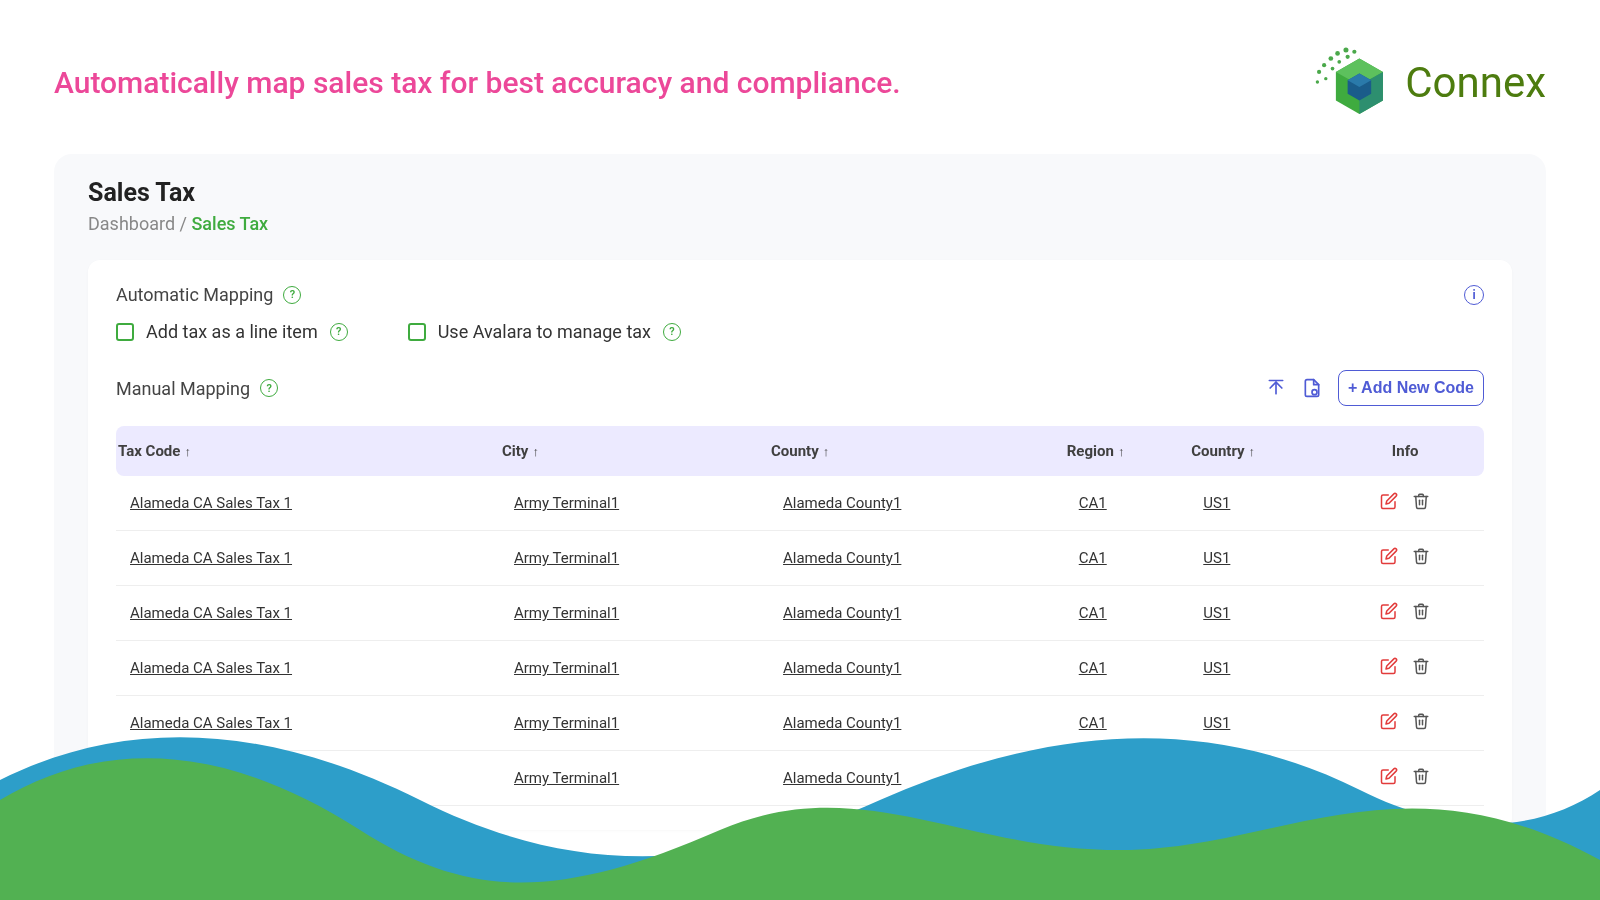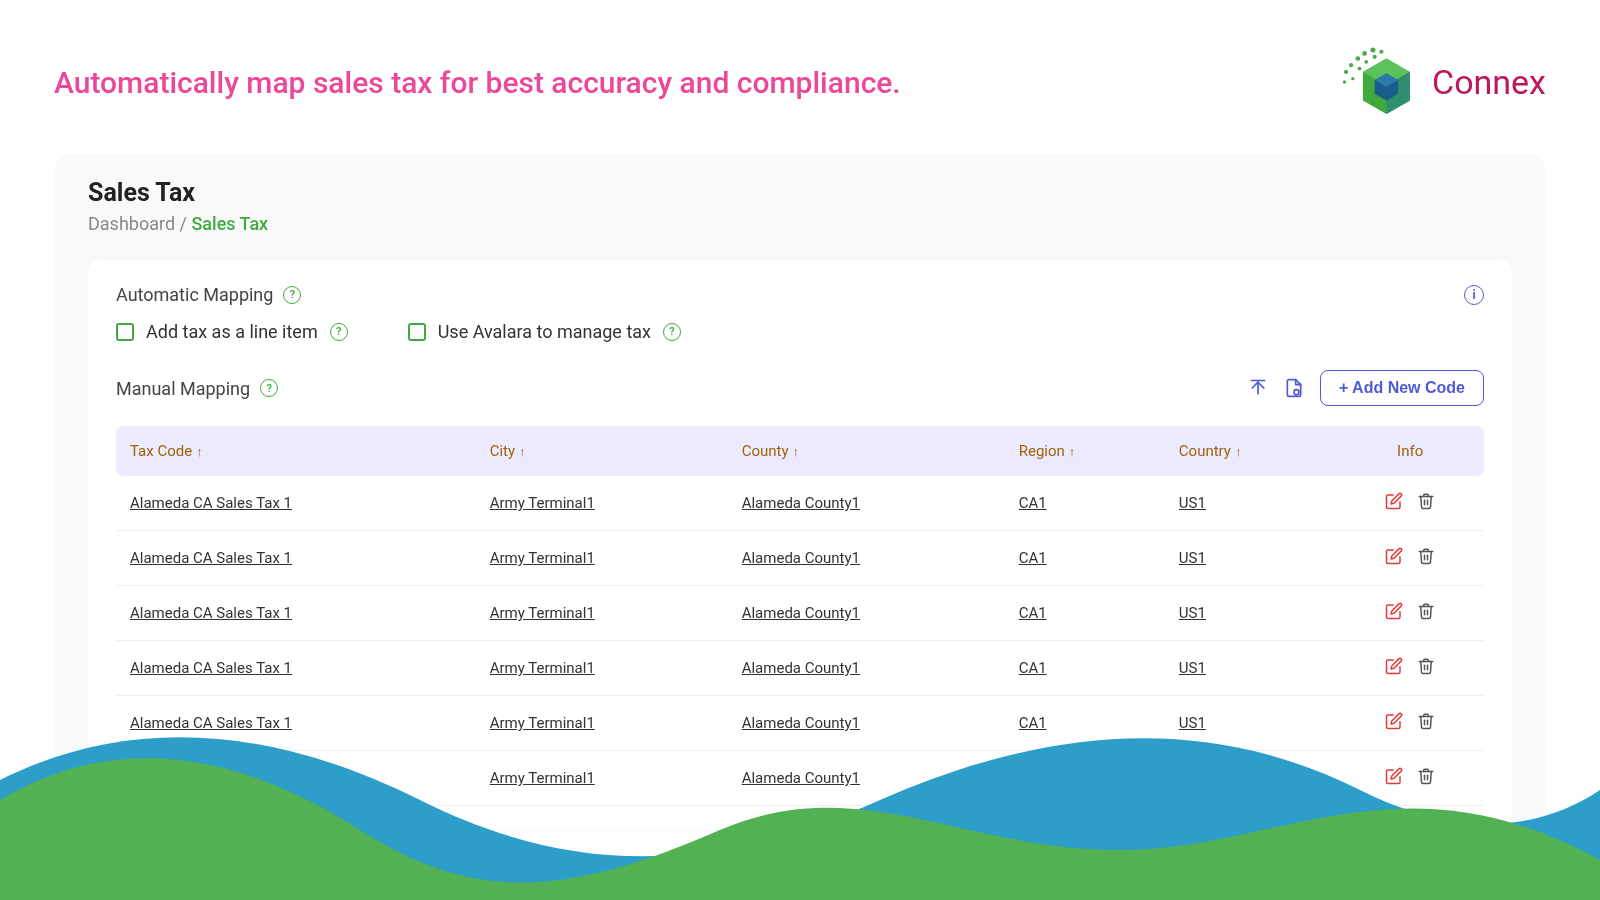--- a/index.html
+++ b/index.html
@@ -8,7 +8,7 @@
   .top-row { display: flex; justify-content: space-between; align-items: center; margin-bottom: 30px; }
   .tagline { color: #ec4899; font-size: 30px; font-weight: 500; }
   .brand { display: flex; align-items: center; gap: 12px; }
-  .brand-name { font-size: 34px; font-weight: 400; color: #be185d; }
+  .brand-name { font-size: 42px; font-weight: 400; color: #4d7c0f; }
   .panel { background: #f8f9fb; border-radius: 18px; padding: 24px 34px 0 34px; }
   .page-title { font-size: 25px; font-weight: 700; color: #222; margin-bottom: 6px; }
   .breadcrumb { font-size: 18px; color: #888; margin-bottom: 26px; }

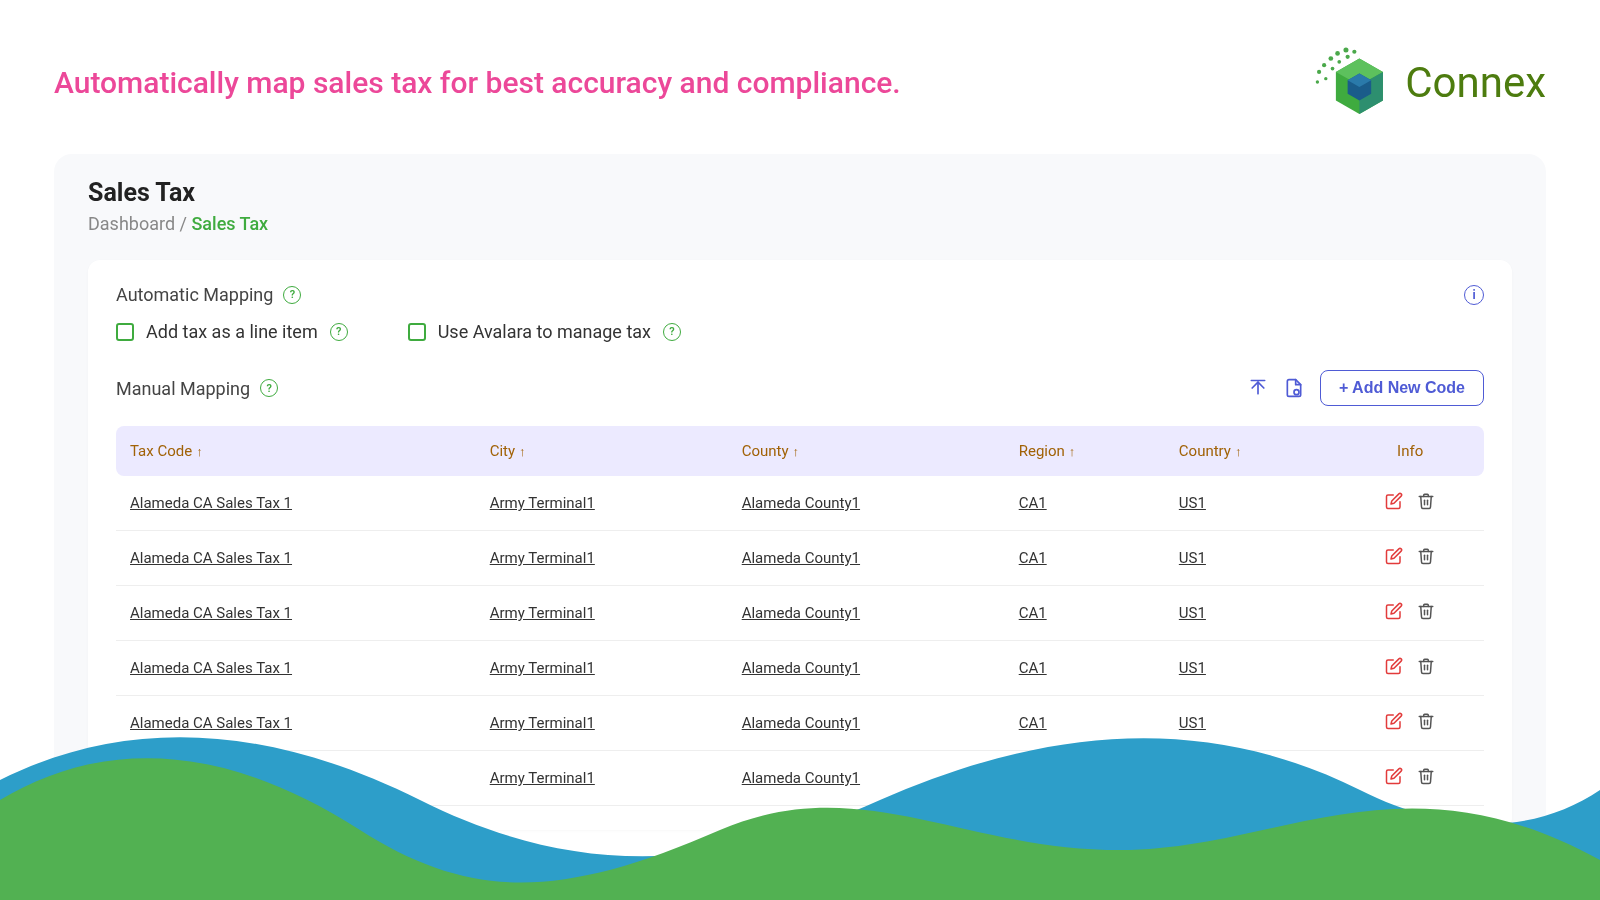--- a/index.html
+++ b/index.html
@@ -24,7 +24,7 @@
   .manual-row { display: flex; align-items: center; justify-content: space-between; margin-bottom: 20px; }
   .manual-actions { display: flex; align-items: center; gap: 16px; }
   .icon-btn { color: #4f5bd5; display: inline-flex; align-items: center; justify-content: center; cursor: pointer; }
-  .add-btn { border: 1.5px solid #4f5bd5; color: #4f5bd5; background: #fff; border-radius: 8px; padding: 8px 18px; font-size: 16px; font-weight: 600; display: inline-flex; align-items: center; gap: 4px; cursor: pointer; }
+  .add-btn { border: 1.5px solid #4f5bd5; color: #4f5bd5; background: #fff; border-radius: 8px; padding: 8px 9px; font-size: 16px; font-weight: 600; display: inline-flex; align-items: center; gap: 4px; cursor: pointer; }
   table { width: 100%; border-collapse: collapse; }
   thead tr { background: #eceaff; }
   thead th { text-align: left; padding: 16px 14px; color: #a16207; font-size: 15px; font-weight: 400; border-radius: 0; }

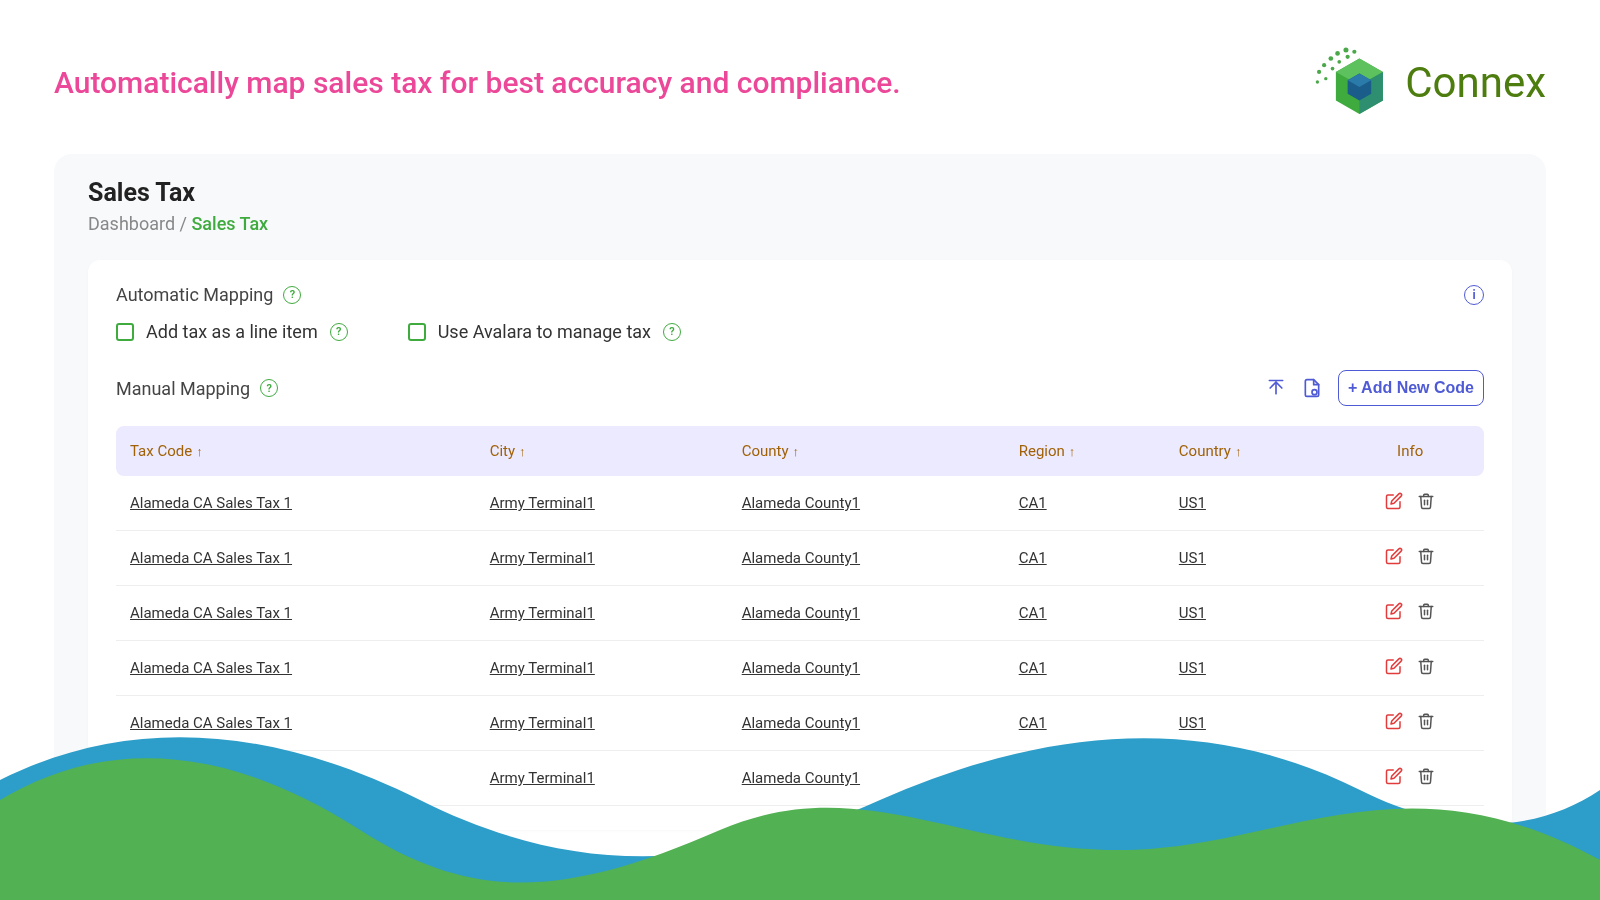--- a/index.html
+++ b/index.html
@@ -27,7 +27,7 @@
   .add-btn { border: 1.5px solid #4f5bd5; color: #4f5bd5; background: #fff; border-radius: 8px; padding: 8px 9px; font-size: 16px; font-weight: 600; display: inline-flex; align-items: center; gap: 4px; cursor: pointer; }
   table { width: 100%; border-collapse: collapse; }
   thead tr { background: #eceaff; }
-  thead th { text-align: left; padding: 16px 14px; color: #a16207; font-size: 15px; font-weight: 400; border-radius: 0; }
+  thead th { text-align: left; padding: 16px 2px; color: #404040; font-size: 15px; font-weight: 700; border-radius: 0; }
   thead th:first-child { border-top-left-radius: 8px; border-bottom-left-radius: 8px; }
   thead th:last-child { border-top-right-radius: 8px; border-bottom-right-radius: 8px; text-align: center; }
   .sort-arrow { margin-left: 4px; font-size: 13px; }

